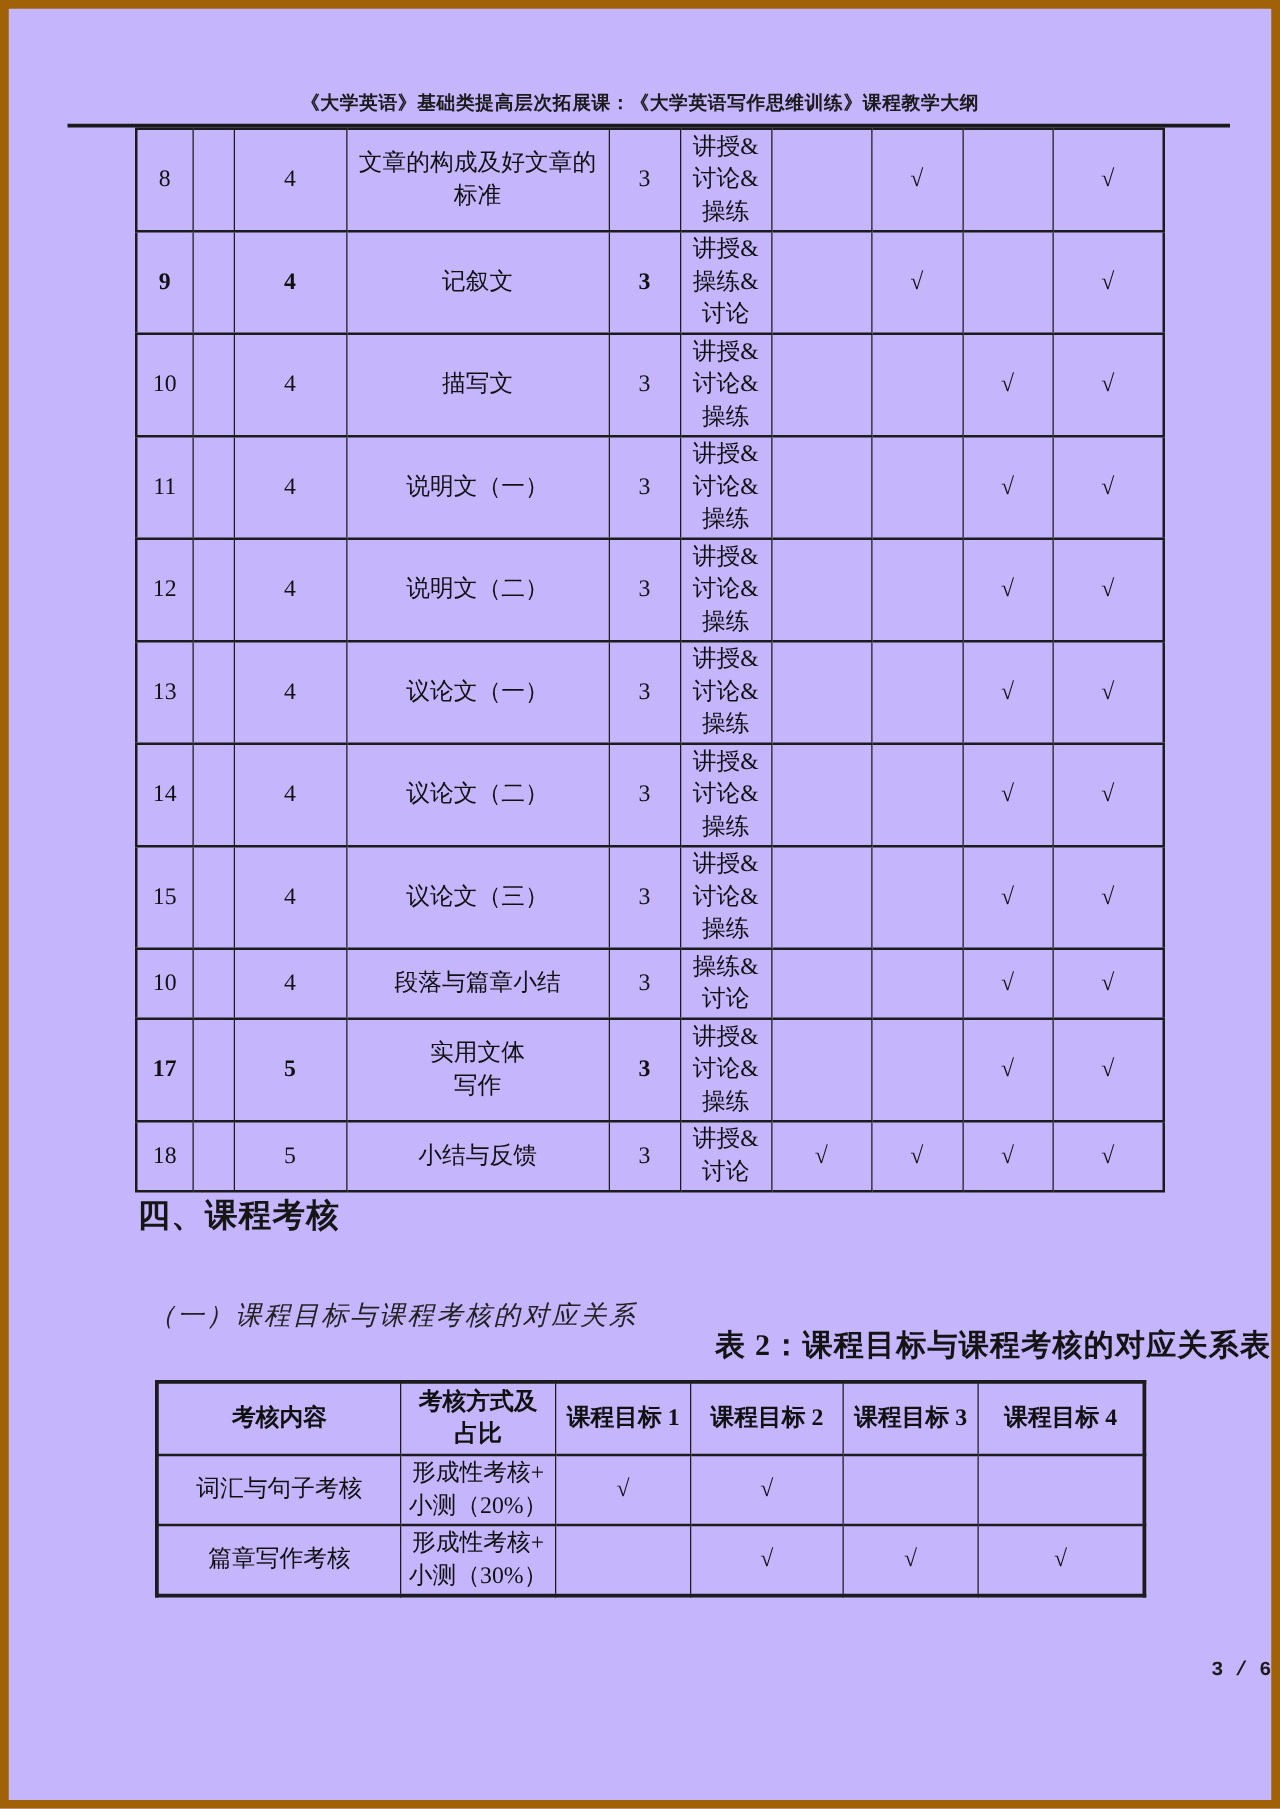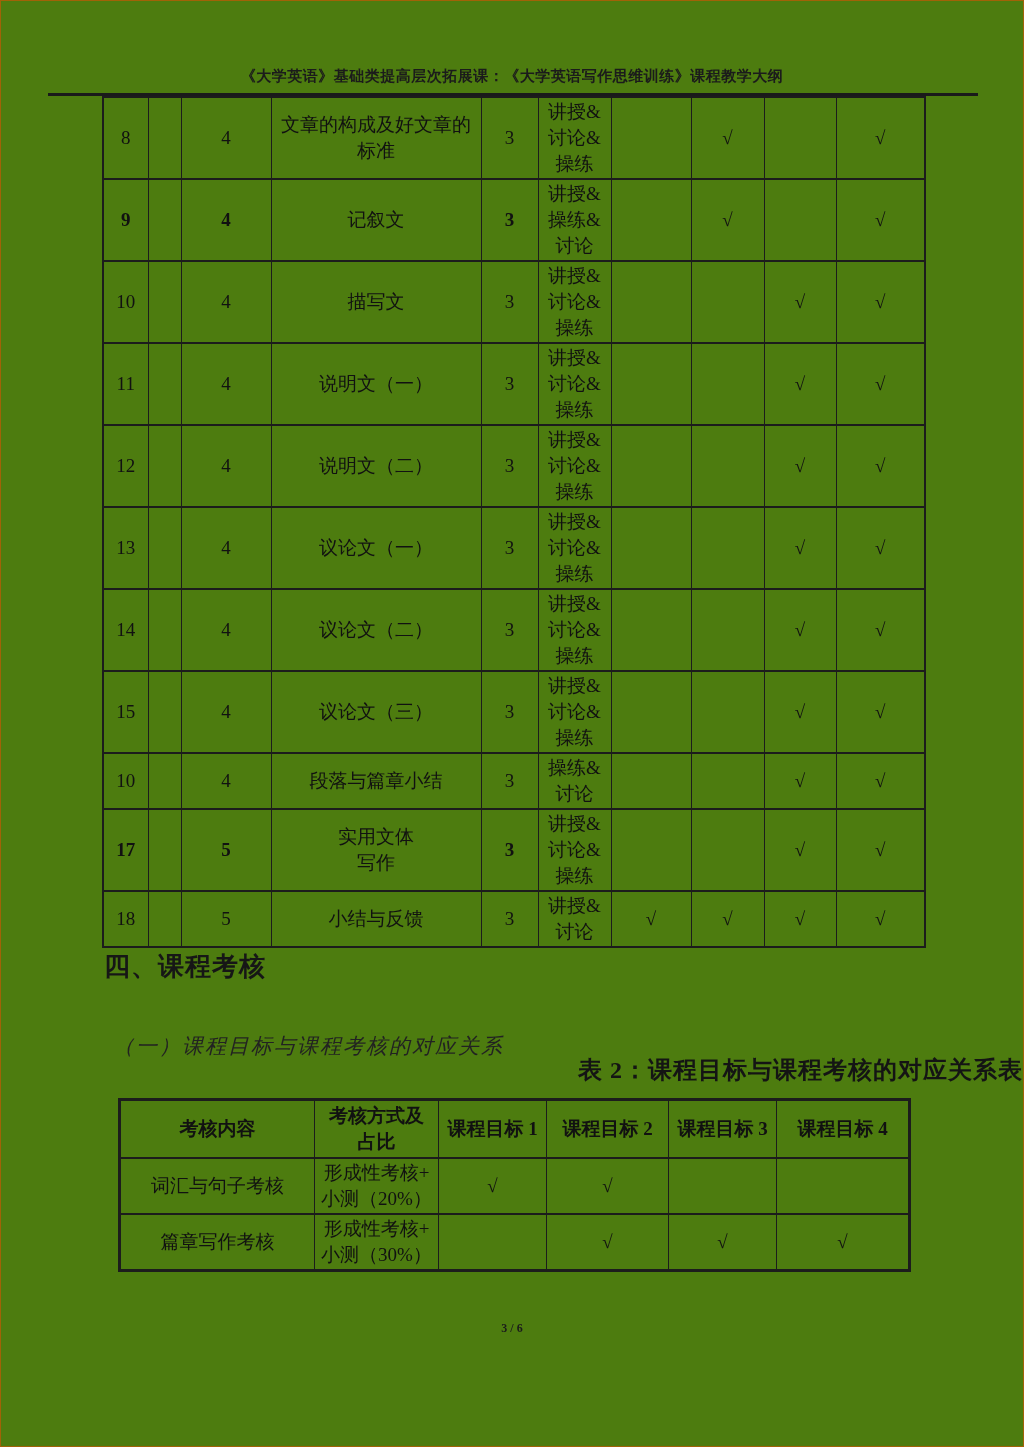--- a/index.html
+++ b/index.html
@@ -12,8 +12,8 @@
   }
   .page {
     position: absolute; inset: 0;
-    background: #4d7c0f;
-    border: 1px solid #a16207;
+    background: #c4b5fd;
+    border: 7px solid #a16207;
   }
 
   

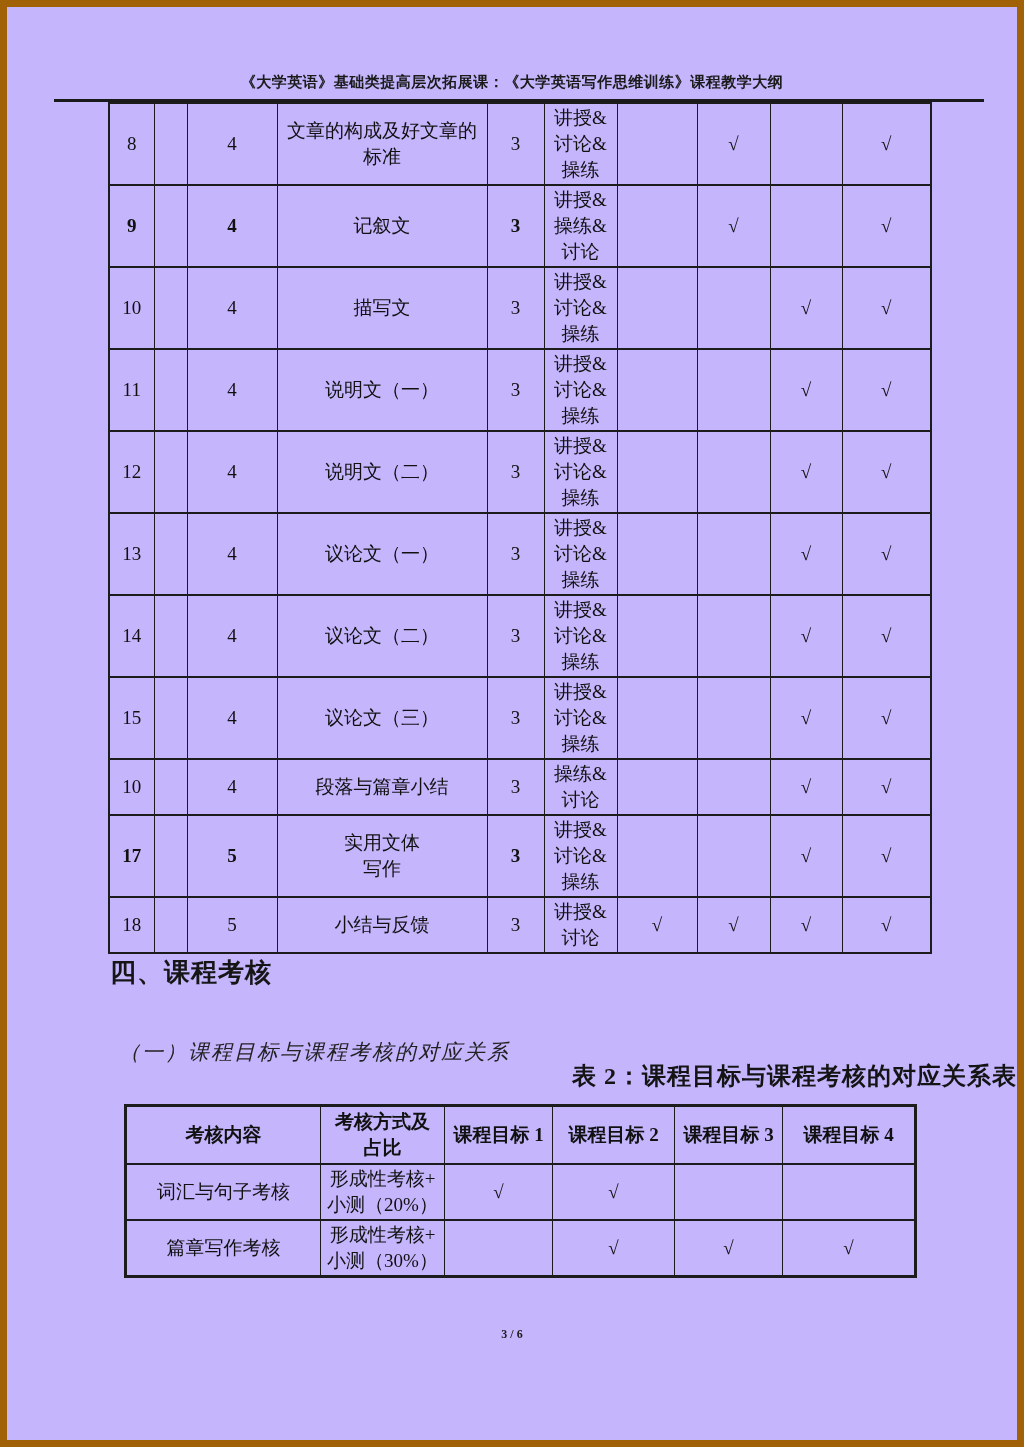--- a/index.html
+++ b/index.html
@@ -96,9 +96,9 @@
   
   .page-footer {
     position: absolute; top: 1320px; left: 0; width: 100%;
-    text-align: center;
-    font-family: Liberation Serif, serif;
-    font-weight: bold; font-size: 12px; color: #1b1b1b;
+    text-align: right;
+    font-family: Liberation Mono, monospace;
+    font-weight: bold; font-size: 16px; color: #1b1b1b;
   }
 </style>
 </head>

